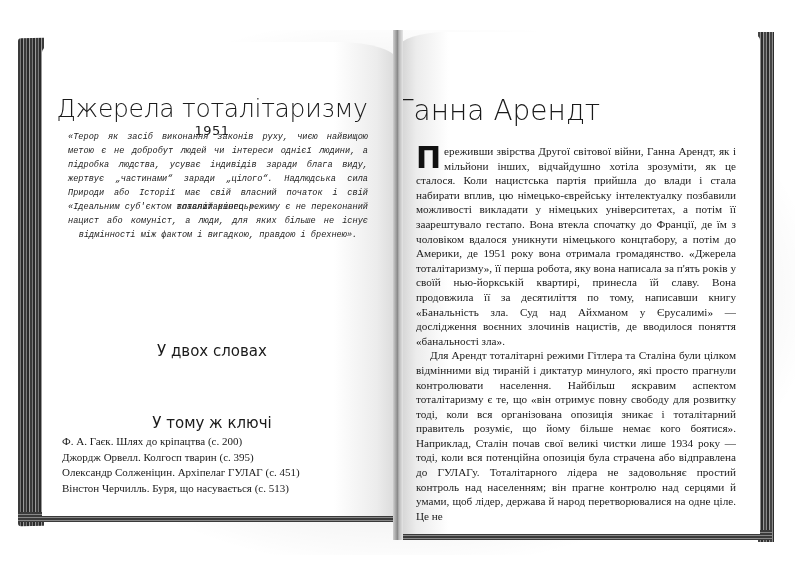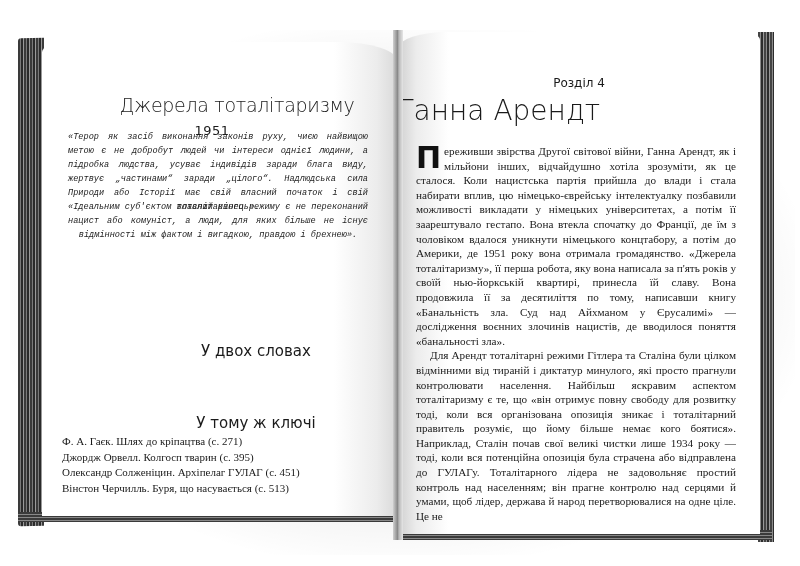--- a/index.html
+++ b/index.html
@@ -126,7 +126,6 @@
 </div>
 
 <div class="page page-right">
-  <div class="chapter">Розділ 4</div>
   <div class="right-title">Ганна Арендт</div>
   <div class="body-text">
     <p><span class="dropcap">П</span><span>ереживши звірства Другої світової війни, Ганна Арендт, як і мільйони інших, відчайдушно хотіла зрозуміти, як це сталося. Коли нацистська партія прийшла до влади і стала набирати вплив, цю німецько-єврейську інтелектуалку позбавили можливості викладати у німецьких університетах, а потім її заарештувало гестапо. Вона втекла спочатку до Франції, де їм з чоловіком вдалося уникнути німецького концтабору, а потім до Америки, де 1951 року вона отримала громадянство. «Джерела тоталітаризму», її перша робота, яку вона написала за п'ять років у своїй нью-йоркській квартирі, принесла їй славу. Вона продовжила її за десятиліття по тому, написавши книгу «Банальність зла. Суд над Айхманом у Єрусалимі» — дослідження воєнних злочинів нацистів, де вводилося поняття «банальності зла».</span></p>

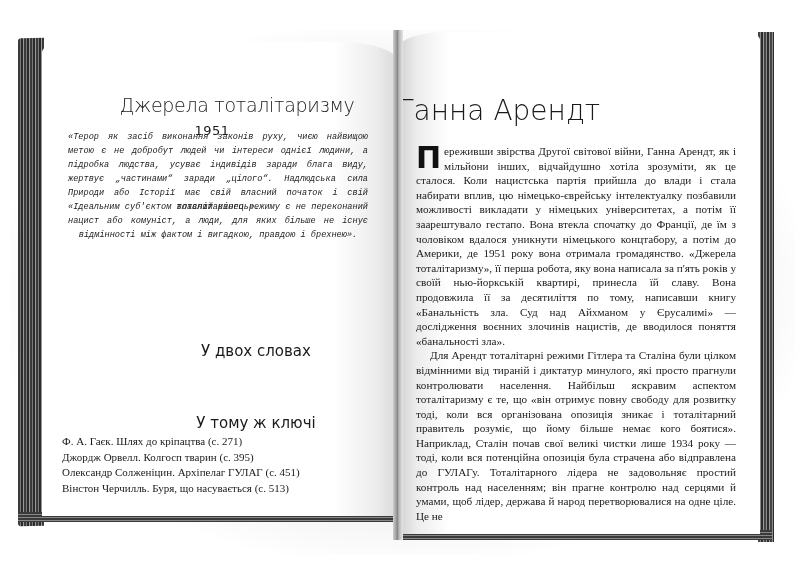--- a/index.html
+++ b/index.html
@@ -55,7 +55,7 @@
   }
   .left-title {
     position:absolute; left:0; width:340px; top:52px; text-align:center;
-    font-family:"DejaVu Sans", sans-serif; font-size:19px; font-weight:300; letter-spacing:-0.3px;padding-left:25px;
+    font-family:"DejaVu Sans", sans-serif; font-size:25px; font-weight:300; letter-spacing:-0.3px;
   }
   .quote {
     position:absolute; left:26px; width:300px;

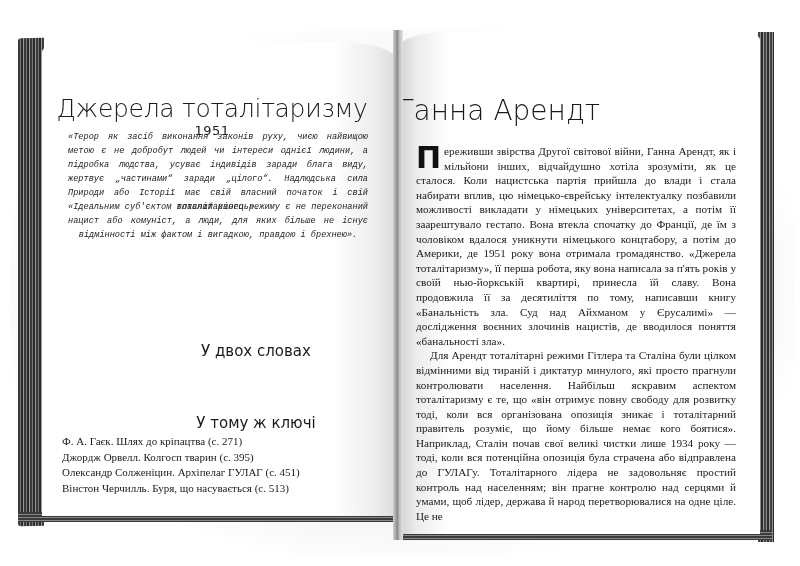--- a/index.html
+++ b/index.html
@@ -67,7 +67,7 @@
   .q2 { top:158px; }
   .sec-title {
     position:absolute; left:0; width:340px; text-align:center;
-    font-family:"DejaVu Sans", sans-serif; font-size:15px;padding-left:44px;
+    font-family:"DejaVu Sans", sans-serif; font-size:15px;
   }
   .st1 { top:300px; }
   .st2 { top:372px; }

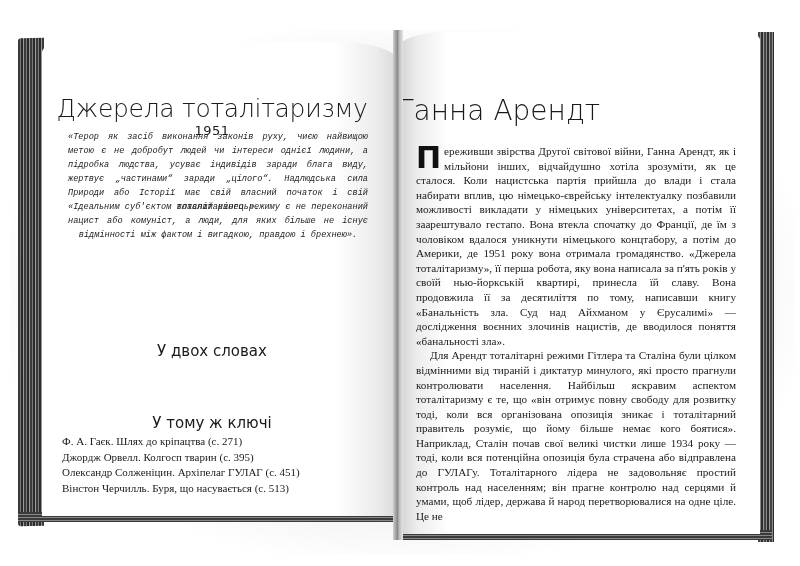--- a/index.html
+++ b/index.html
@@ -118,7 +118,7 @@
 
   <div class="sec-title st2">У тому ж ключі</div>
   <div class="refs">
-    <div>Ф. А. Гаєк. Шлях до кріпацтва (с. 271)</div>
+    <div>Ф. А. Гаєк. Шлях до кріпацтва (с. 200)</div>
     <div>Джордж Орвелл. Колгосп тварин (с. 395)</div>
     <div>Олександр Солженіцин. Архіпелаг ГУЛАГ (с. 451)</div>
     <div>Вінстон Черчилль. Буря, що насувається (с. 513)</div>

